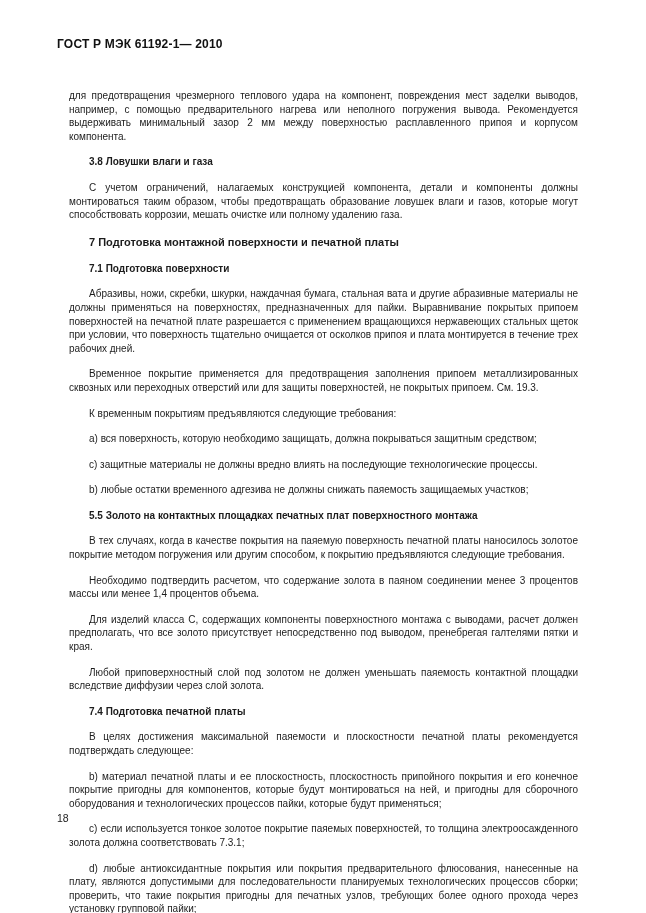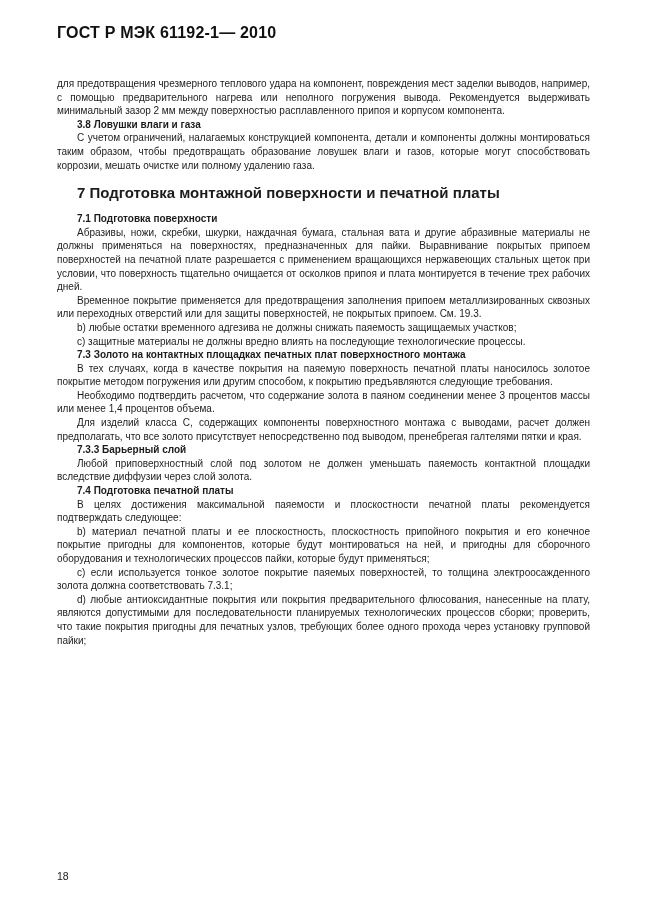--- a/index.html
+++ b/index.html
@@ -19,9 +19,9 @@
   }
   .doc-header {
     position: absolute;
-    top: 24px;
+    top: 37px;
     left: 57px;
-    font-size: 16px;
+    font-size: 12px;
     font-weight: bold;
     letter-spacing: 0.2px;
     color: #111111;

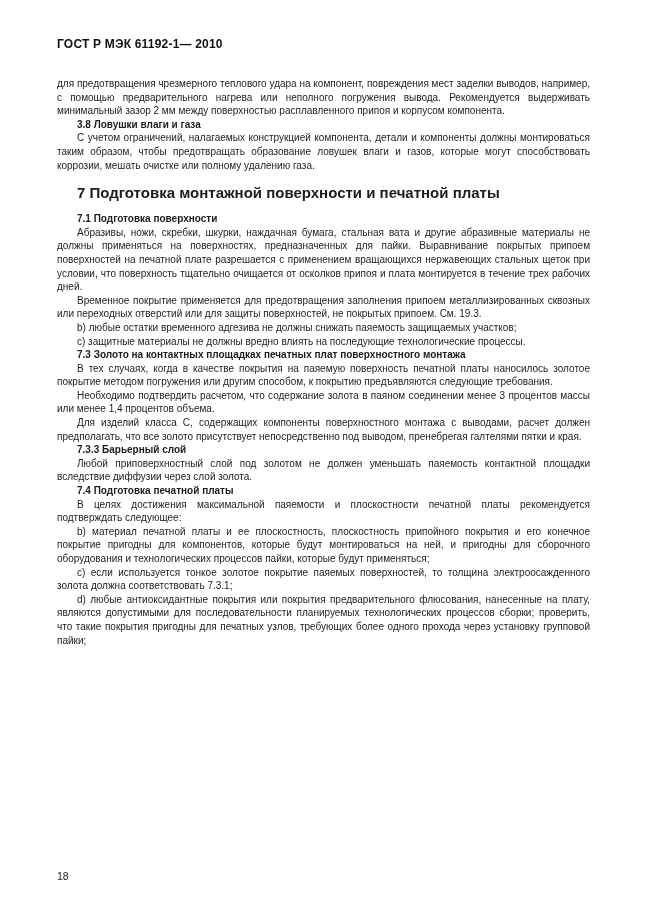--- a/index.html
+++ b/index.html
@@ -37,7 +37,7 @@
     color: #1c1c1c;
   }
   .doc-body p {
-    margin: 0;
+    margin: 12px;
     text-indent: 20px;
   }
   .doc-body p.para-noindent {

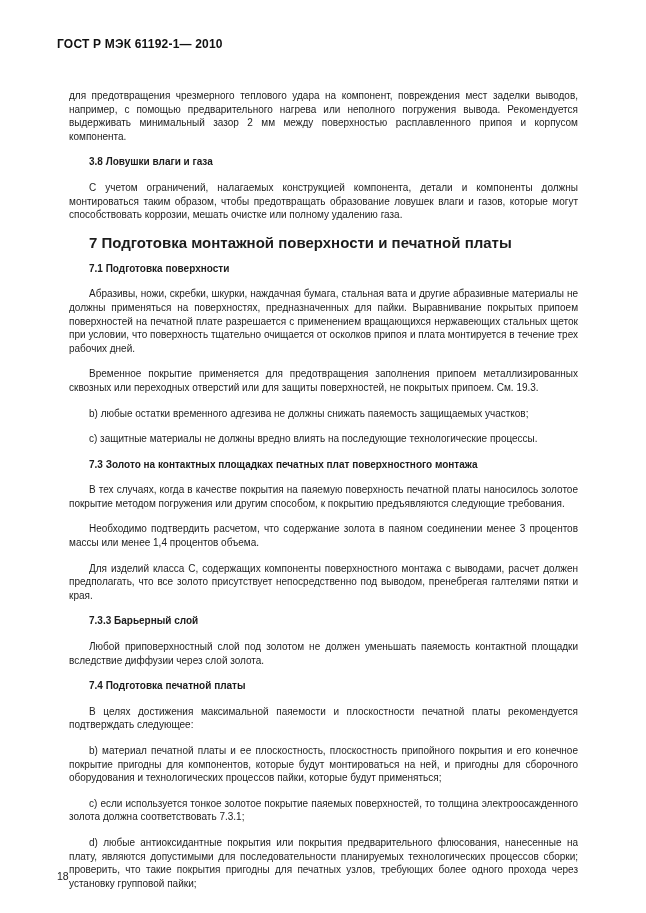--- a/index.html
+++ b/index.html
@@ -48,7 +48,7 @@
   }
   .doc-body p.heading-section {
     font-weight: bold;
-    font-size: 15px;
+    font-size: 11px;
     line-height: 15px;
     margin-top: 13px;
     margin-bottom: 12px;

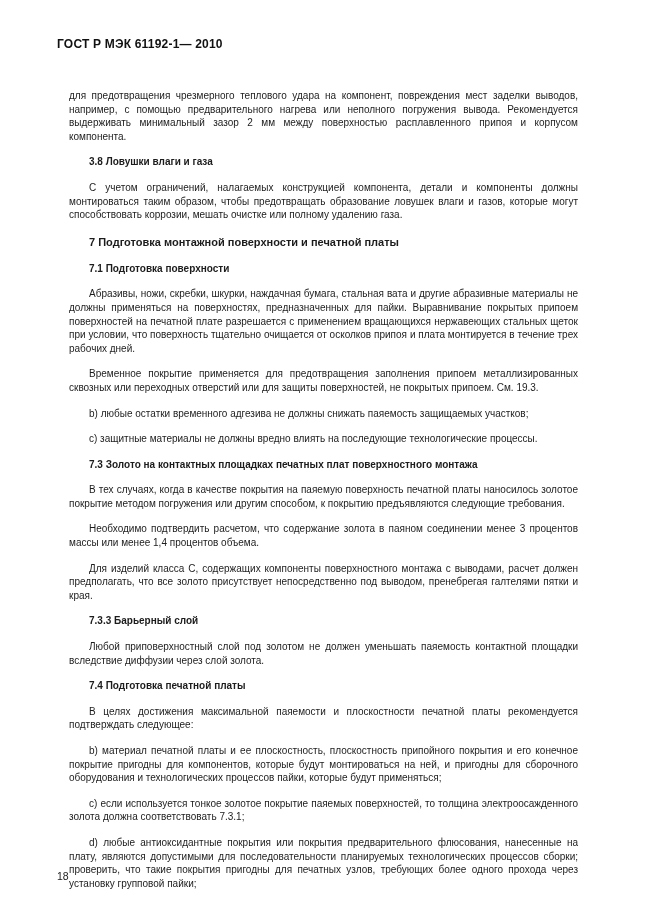--- a/index.html
+++ b/index.html
@@ -78,6 +78,7 @@
       <p class="heading-sub">7.1 Подготовка поверхности</p>
       <p class="para">Абразивы, ножи, скребки, шкурки, наждачная бумага, стальная вата и другие абразивные материалы не должны применяться на поверхностях, предназначенных для пайки. Выравнивание покрытых припоем поверхностей на печатной плате разрешается с применением вращающихся нержавеющих стальных щеток при условии, что поверхность тщательно очищается от осколков припоя и плата монтируется в течение трех рабочих дней.</p>
       <p class="para">Временное покрытие применяется для предотвращения заполнения припоем металлизированных сквозных или переходных отверстий или для защиты поверхностей, не покрытых припоем. См. 19.3.</p>
+      <p class="para">К временным покрытиям предъявляются следующие требования:</p>
       <p class="para">b) любые остатки временного адгезива не должны снижать паяемость защищаемых участков;</p>
       <p class="para">c) защитные материалы не должны вредно влиять на последующие технологические процессы.</p>
       <p class="heading-sub">7.3 Золото на контактных площадках печатных плат поверхностного монтажа</p>

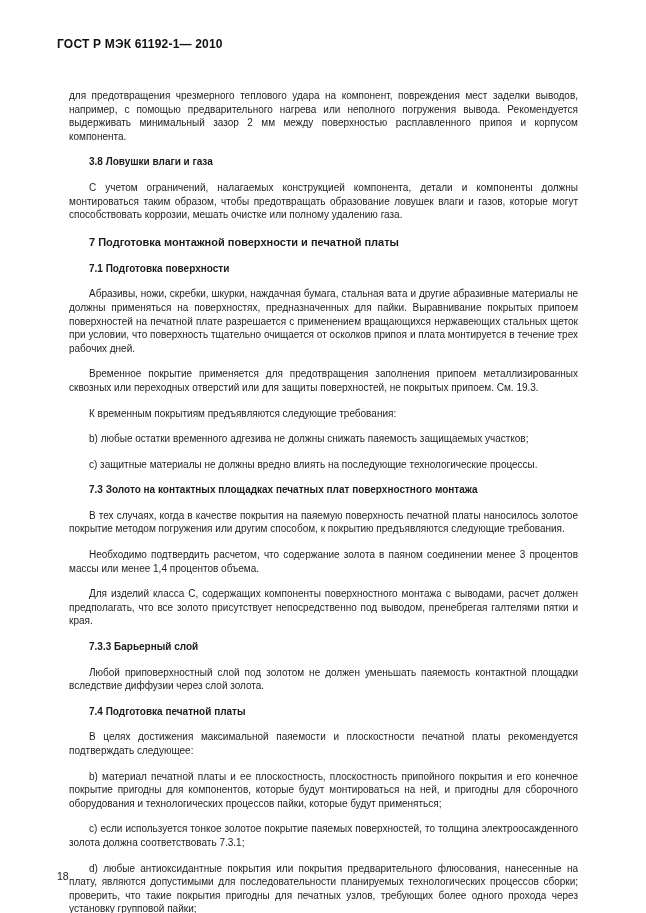--- a/index.html
+++ b/index.html
@@ -79,6 +79,7 @@
       <p class="para">Абразивы, ножи, скребки, шкурки, наждачная бумага, стальная вата и другие абразивные материалы не должны применяться на поверхностях, предназначенных для пайки. Выравнивание покрытых припоем поверхностей на печатной плате разрешается с применением вращающихся нержавеющих стальных щеток при условии, что поверхность тщательно очищается от осколков припоя и плата монтируется в течение трех рабочих дней.</p>
       <p class="para">Временное покрытие применяется для предотвращения заполнения припоем металлизированных сквозных или переходных отверстий или для защиты поверхностей, не покрытых припоем. См. 19.3.</p>
       <p class="para">К временным покрытиям предъявляются следующие требования:</p>
+      <p class="para">a) вся поверхность, которую необходимо защищать, должна покрываться защитным средством;</p>
       <p class="para">b) любые остатки временного адгезива не должны снижать паяемость защищаемых участков;</p>
       <p class="para">c) защитные материалы не должны вредно влиять на последующие технологические процессы.</p>
       <p class="heading-sub">7.3 Золото на контактных площадках печатных плат поверхностного монтажа</p>

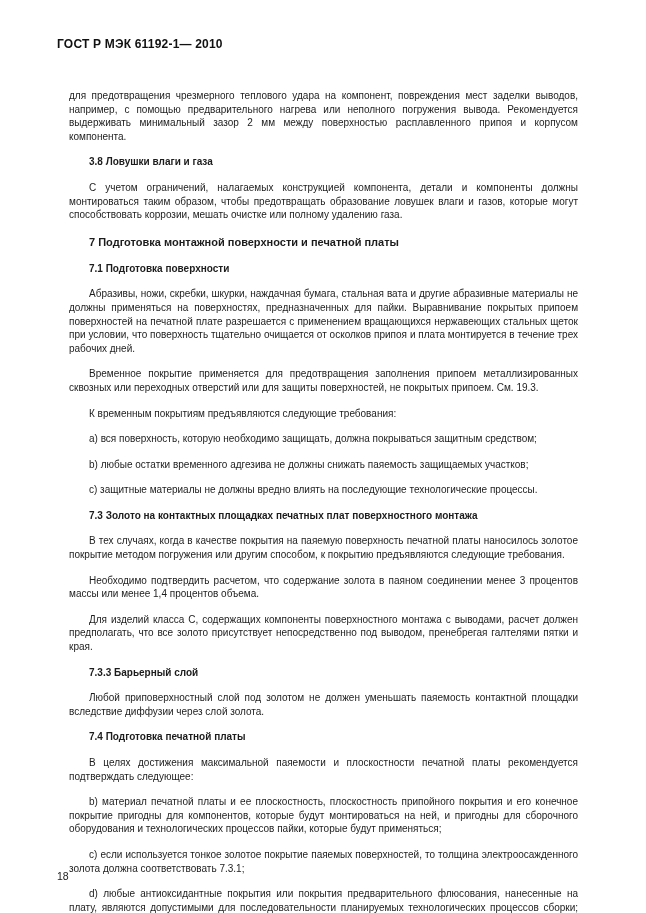--- a/index.html
+++ b/index.html
@@ -80,8 +80,8 @@
       <p class="para">Временное покрытие применяется для предотвращения заполнения припоем металлизированных сквозных или переходных отверстий или для защиты поверхностей, не покрытых припоем. См. 19.3.</p>
       <p class="para">К временным покрытиям предъявляются следующие требования:</p>
       <p class="para">a) вся поверхность, которую необходимо защищать, должна покрываться защитным средством;</p>
+      <p class="para">c) защитные материалы не должны вредно влиять на последующие технологические процессы.</p>
       <p class="para">b) любые остатки временного адгезива не должны снижать паяемость защищаемых участков;</p>
-      <p class="para">c) защитные материалы не должны вредно влиять на последующие технологические процессы.</p>
       <p class="heading-sub">7.3 Золото на контактных площадках печатных плат поверхностного монтажа</p>
       <p class="para">В тех случаях, когда в качестве покрытия на паяемую поверхность печатной платы наносилось золотое покрытие методом погружения или другим способом, к покрытию предъявляются следующие требования.</p>
       <p class="para">Необходимо подтвердить расчетом, что содержание золота в паяном соединении менее 3 процентов массы или менее 1,4 процентов объема.</p>

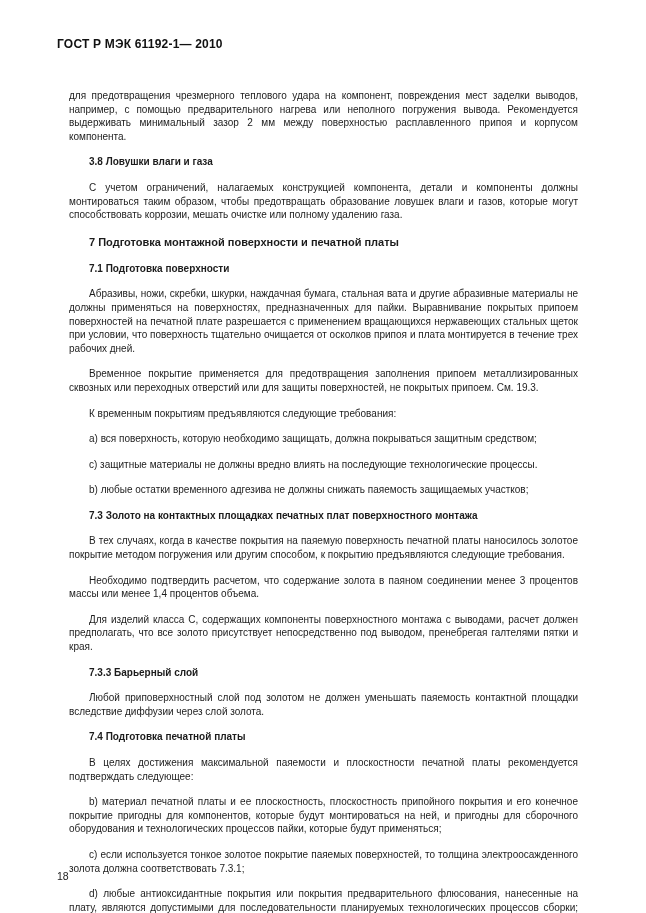--- a/index.html
+++ b/index.html
@@ -82,7 +82,7 @@
       <p class="para">a) вся поверхность, которую необходимо защищать, должна покрываться защитным средством;</p>
       <p class="para">c) защитные материалы не должны вредно влиять на последующие технологические процессы.</p>
       <p class="para">b) любые остатки временного адгезива не должны снижать паяемость защищаемых участков;</p>
-      <p class="heading-sub">7.3 Золото на контактных площадках печатных плат поверхностного монтажа</p>
+      <p class="heading-sub">5.5 Золото на контактных площадках печатных плат поверхностного монтажа</p>
       <p class="para">В тех случаях, когда в качестве покрытия на паяемую поверхность печатной платы наносилось золотое покрытие методом погружения или другим способом, к покрытию предъявляются следующие требования.</p>
       <p class="para">Необходимо подтвердить расчетом, что содержание золота в паяном соединении менее 3 процентов массы или менее 1,4 процентов объема.</p>
       <p class="para">Для изделий класса С, содержащих компоненты поверхностного монтажа с выводами, расчет должен предполагать, что все золото присутствует непосредственно под выводом, пренебрегая галтелями пятки и края.</p>

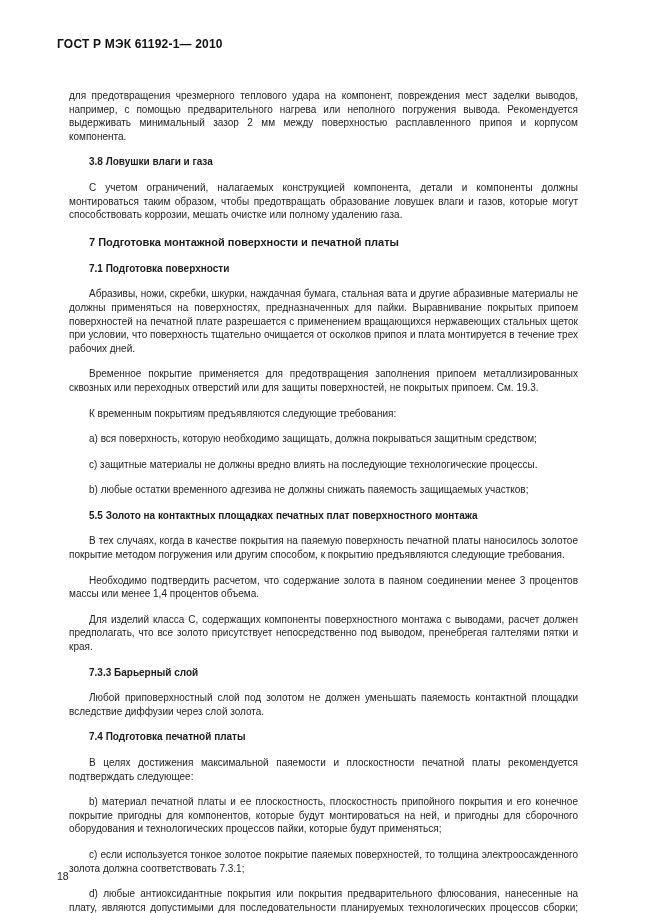--- a/index.html
+++ b/index.html
@@ -86,7 +86,6 @@
       <p class="para">В тех случаях, когда в качестве покрытия на паяемую поверхность печатной платы наносилось золотое покрытие методом погружения или другим способом, к покрытию предъявляются следующие требования.</p>
       <p class="para">Необходимо подтвердить расчетом, что содержание золота в паяном соединении менее 3 процентов массы или менее 1,4 процентов объема.</p>
       <p class="para">Для изделий класса С, содержащих компоненты поверхностного монтажа с выводами, расчет должен предполагать, что все золото присутствует непосредственно под выводом, пренебрегая галтелями пятки и края.</p>
-      <p class="heading-sub">7.3.3 Барьерный слой</p>
       <p class="para">Любой приповерхностный слой под золотом не должен уменьшать паяемость контактной площадки вследствие диффузии через слой золота.</p>
       <p class="heading-sub">7.4 Подготовка печатной платы</p>
       <p class="para">В целях достижения максимальной паяемости и плоскостности печатной платы рекомендуется подтверждать следующее:</p>

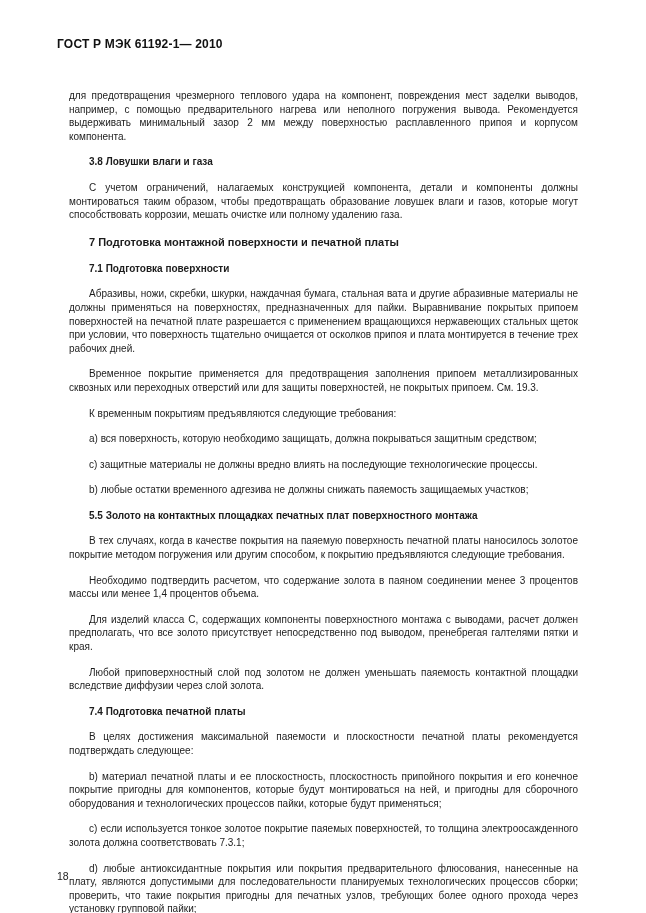--- a/index.html
+++ b/index.html
@@ -57,7 +57,7 @@
   }
   .doc-footer {
     position: absolute;
-    top: 870px;
+    top: 812px;
     left: 57px;
     font-size: 10.5px;
     color: #1c1c1c;

